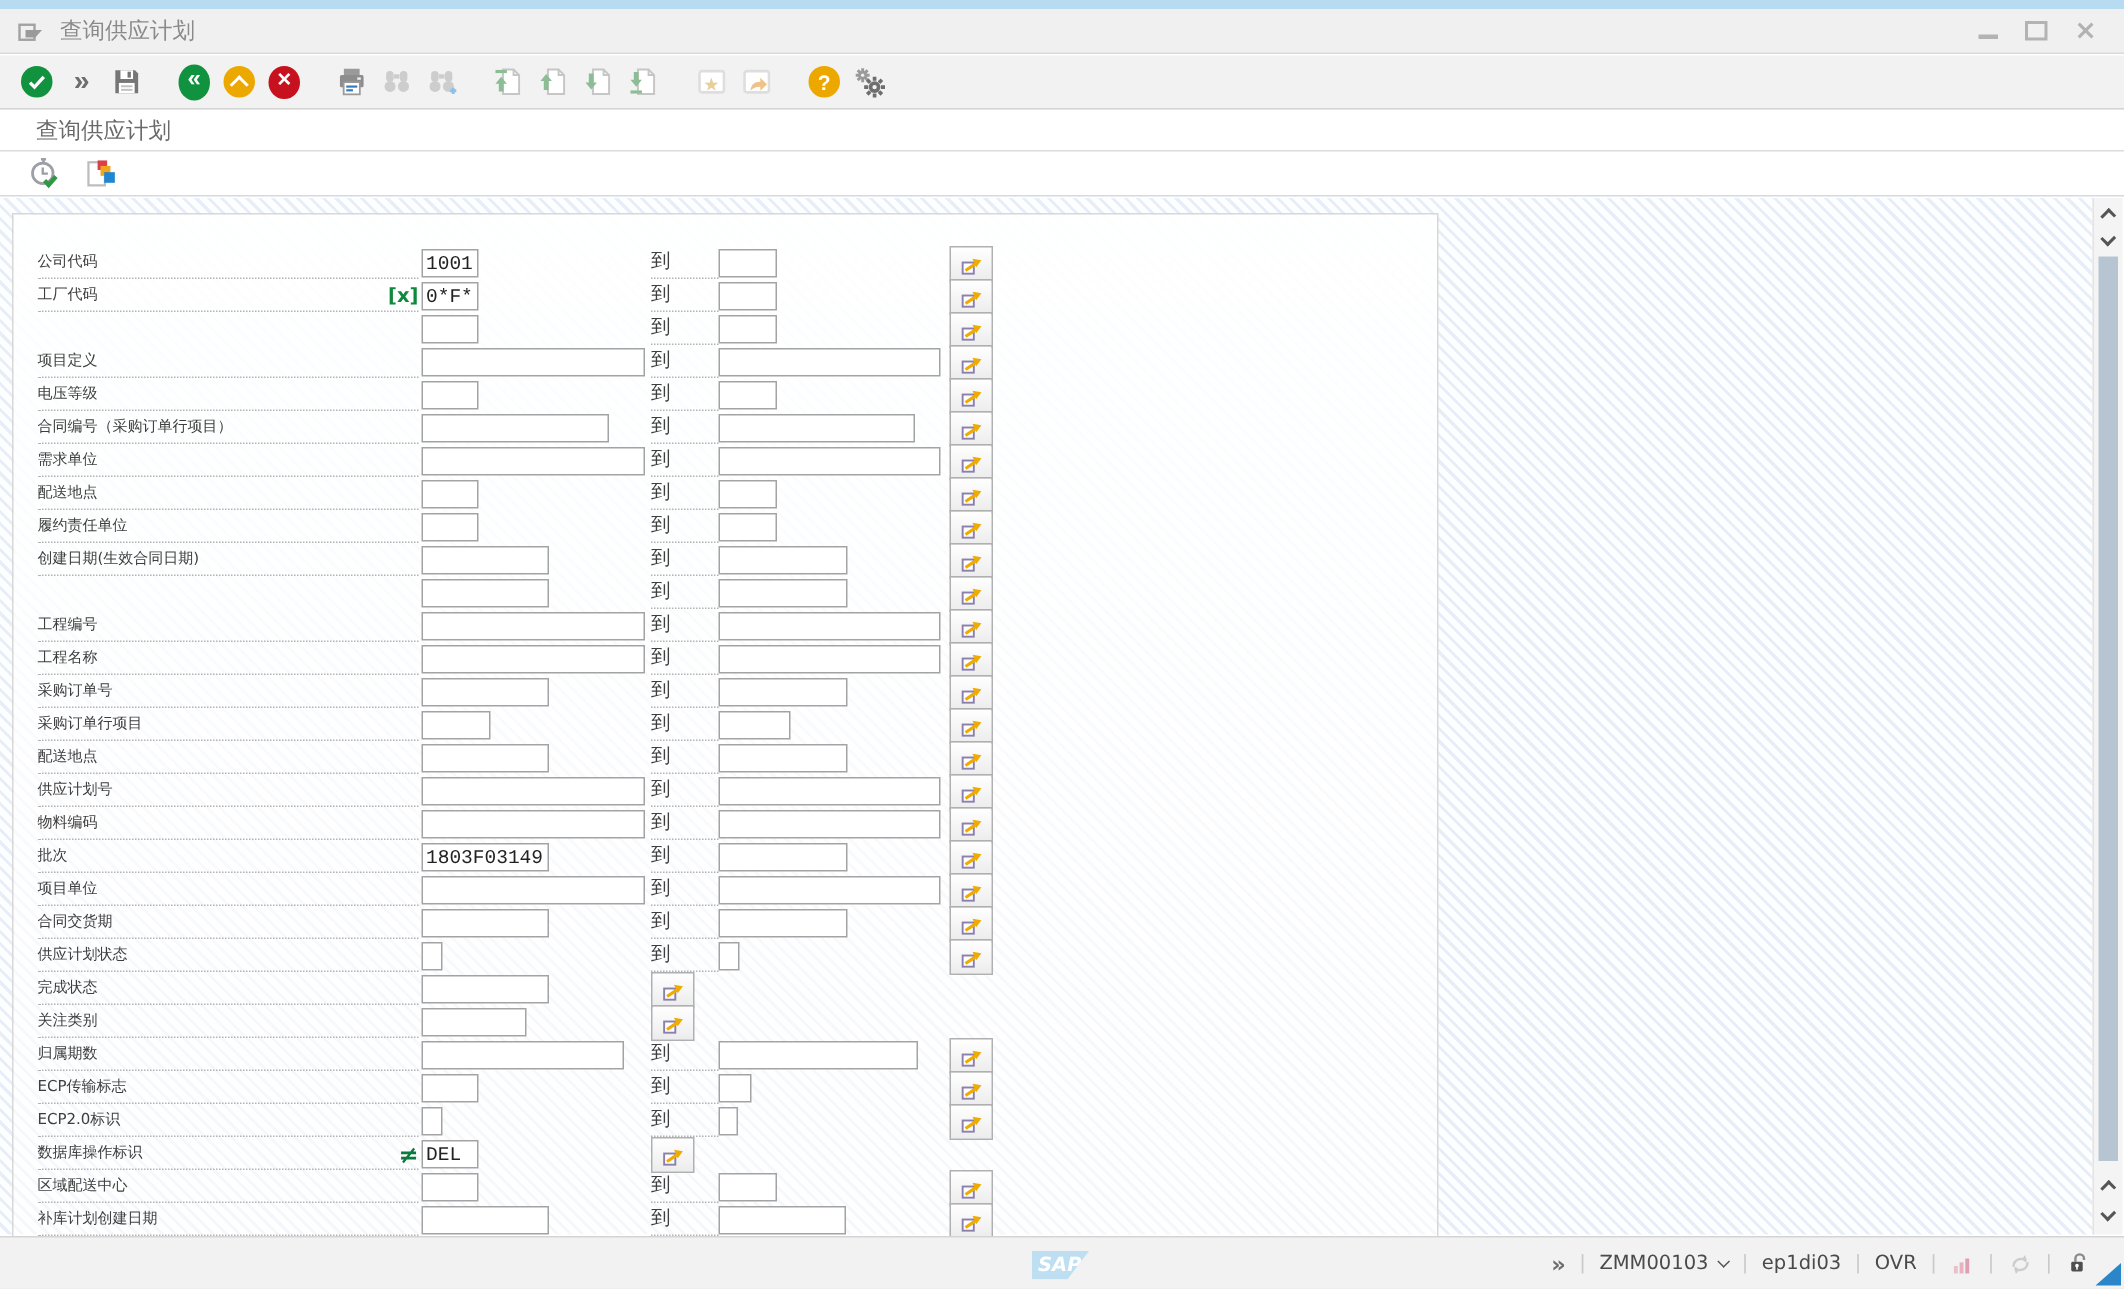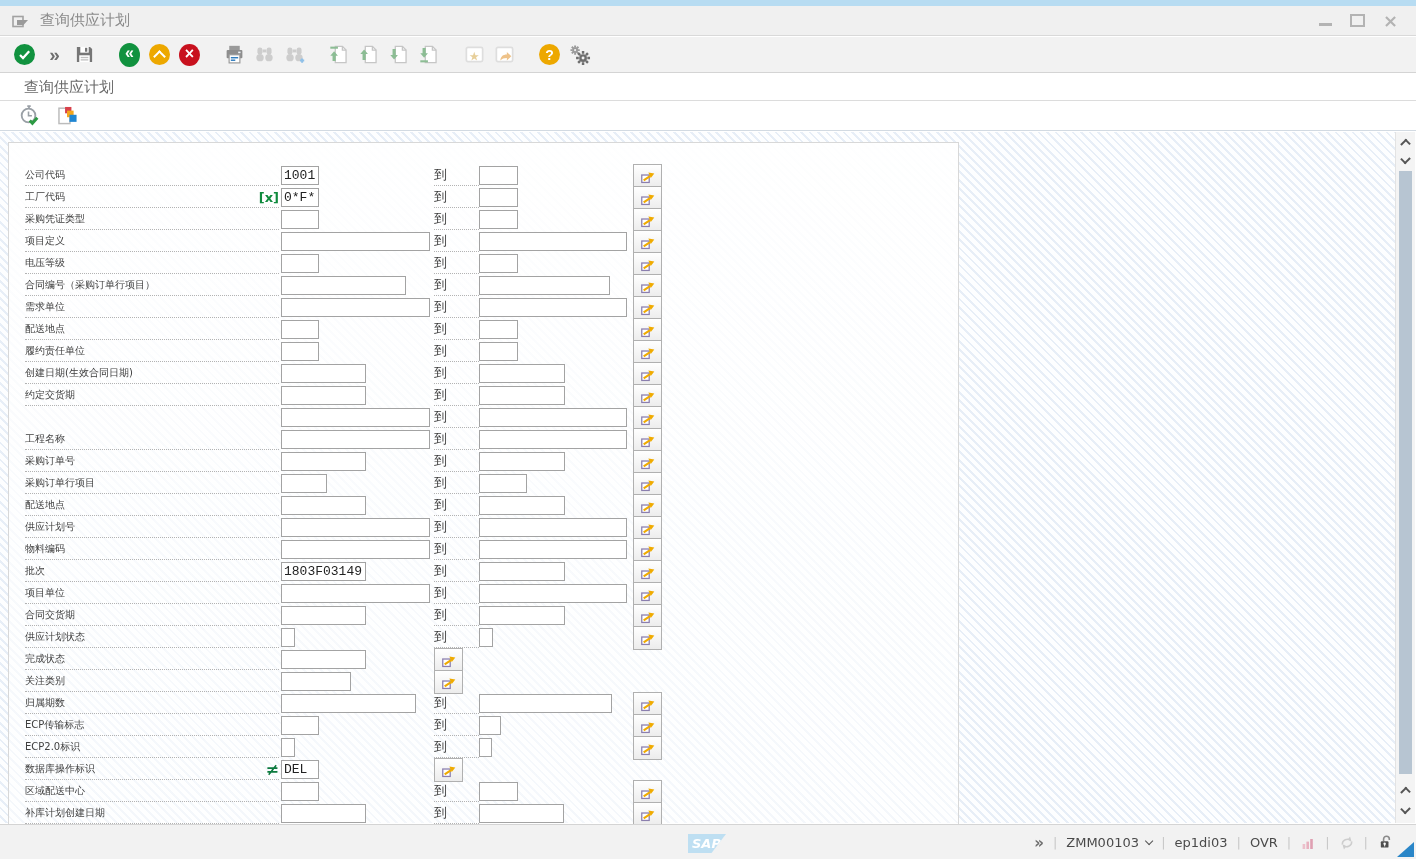--- a/index.html
+++ b/index.html
@@ -267,7 +267,6 @@
           </button>
         </div>
         <div class="row" style="top: 66px;">
-          <span class="lbl">采购凭证类型</span>
           <input class="inp" style="left: 272px; width: 38px;">
           <span class="to-lbl">到</span>
           <input class="inp" style="left: 470px; width: 39px;">

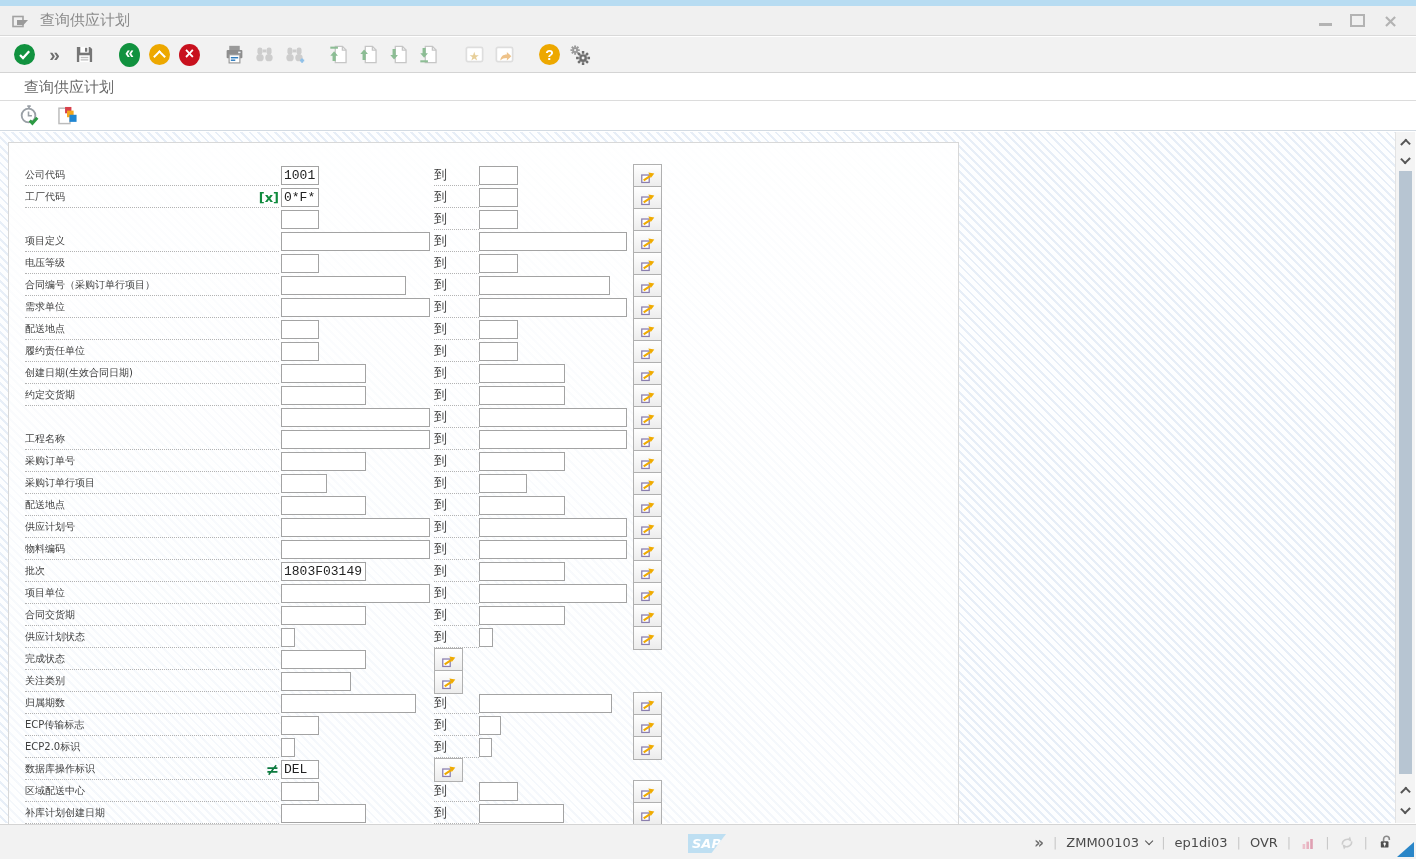--- a/index.html
+++ b/index.html
@@ -370,7 +370,6 @@
           </button>
         </div>
         <div class="row" style="top: 242px;">
-          <span class="lbl">约定交货期</span>
           <input class="inp" style="left: 272px; width: 85px;">
           <span class="to-lbl">到</span>
           <input class="inp" style="left: 470px; width: 86px;">

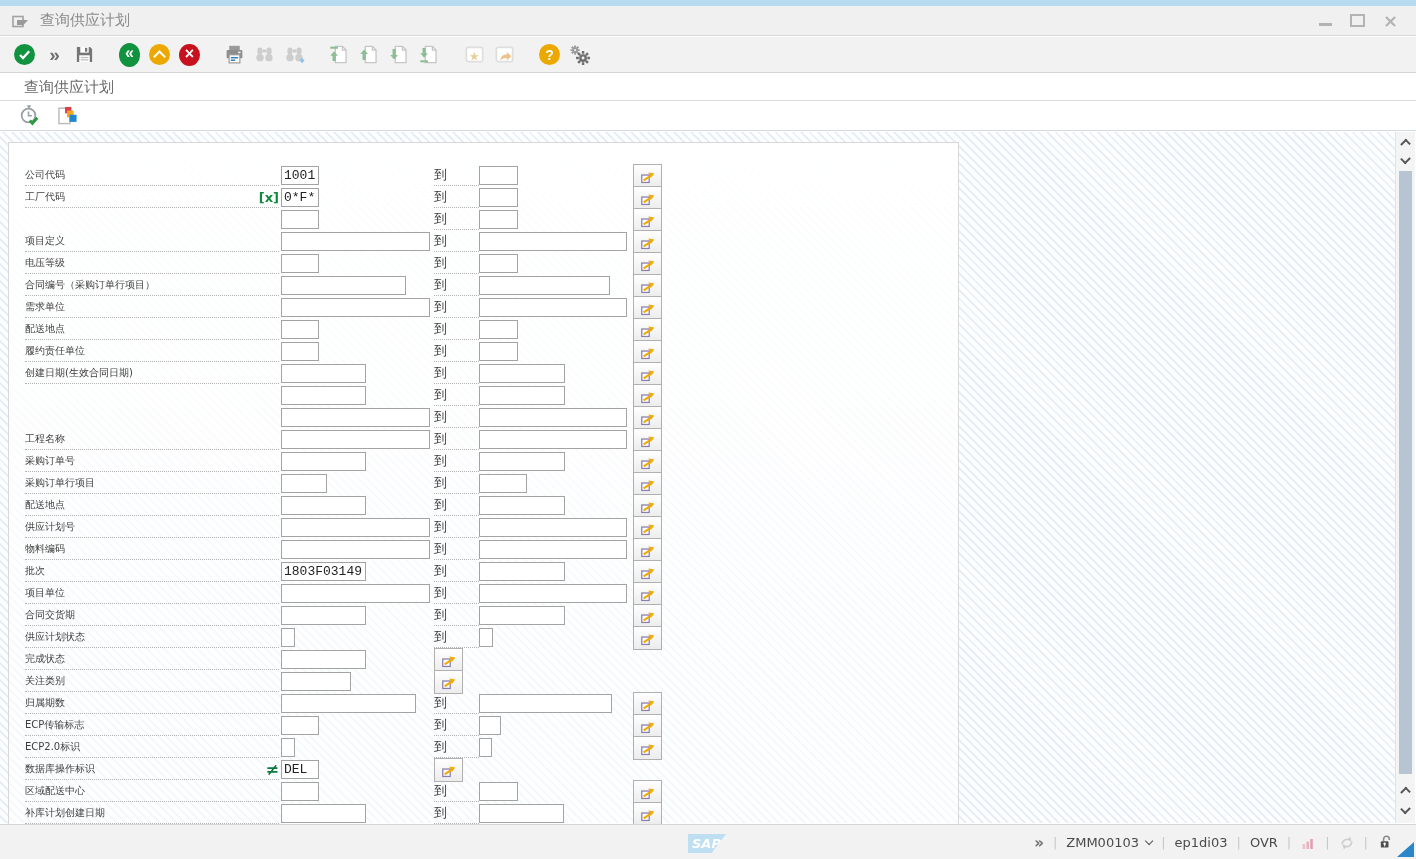--- a/index.html
+++ b/index.html
@@ -382,6 +382,7 @@
           </button>
         </div>
         <div class="row" style="top: 264px;">
+          <span class="lbl">工程编号</span>
           <input class="inp" style="left: 272px; width: 149px;">
           <span class="to-lbl">到</span>
           <input class="inp" style="left: 470px; width: 148px;">

